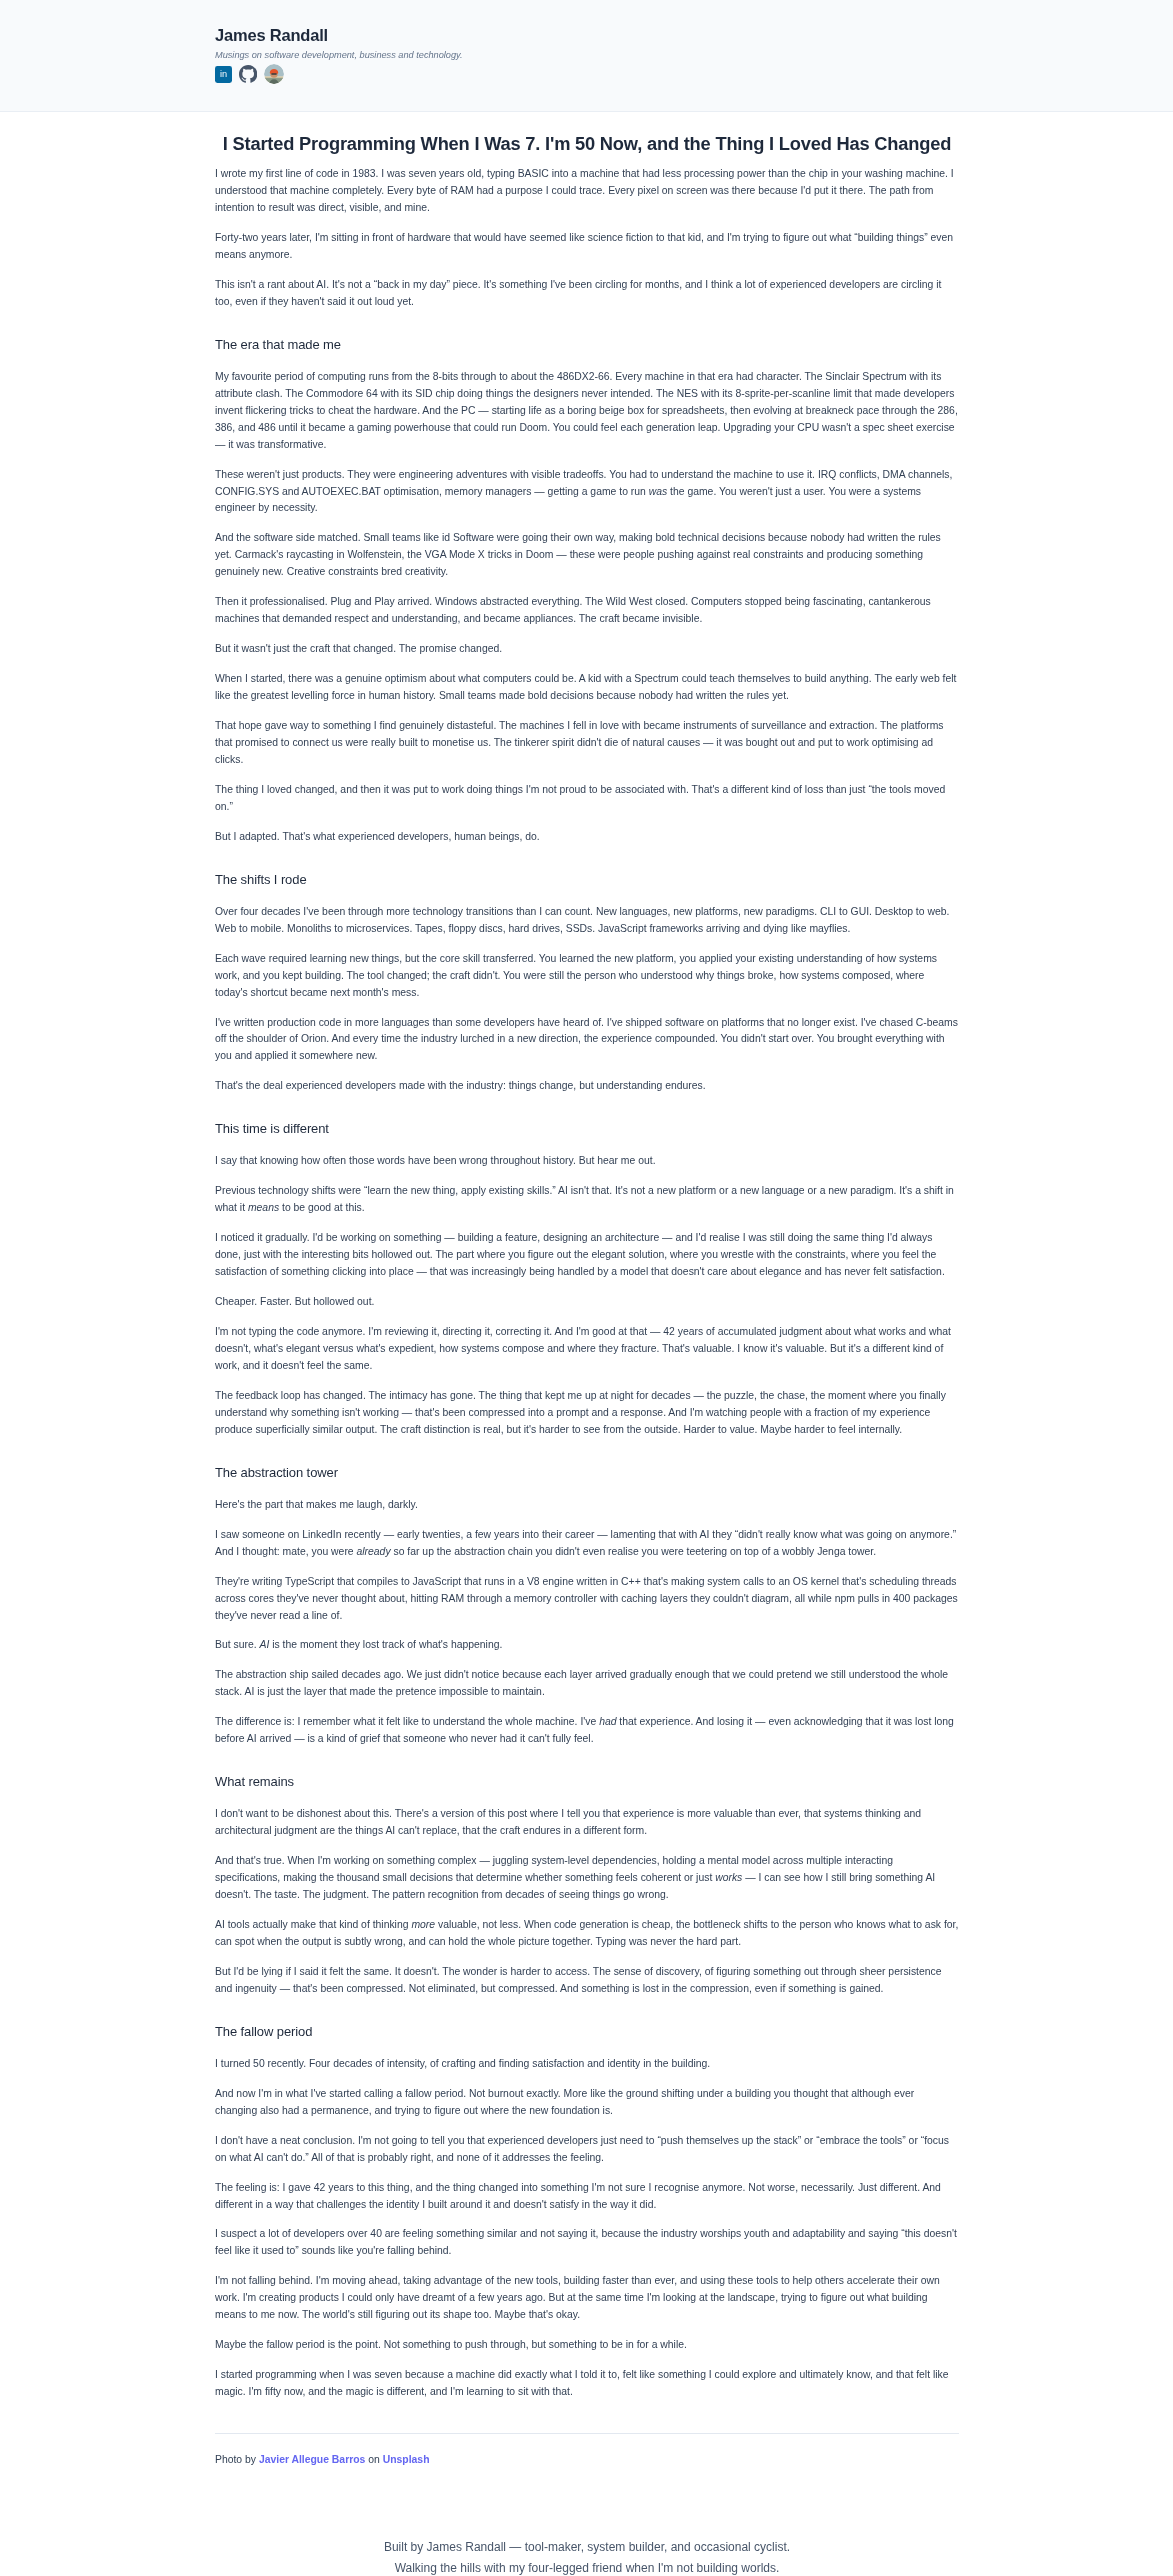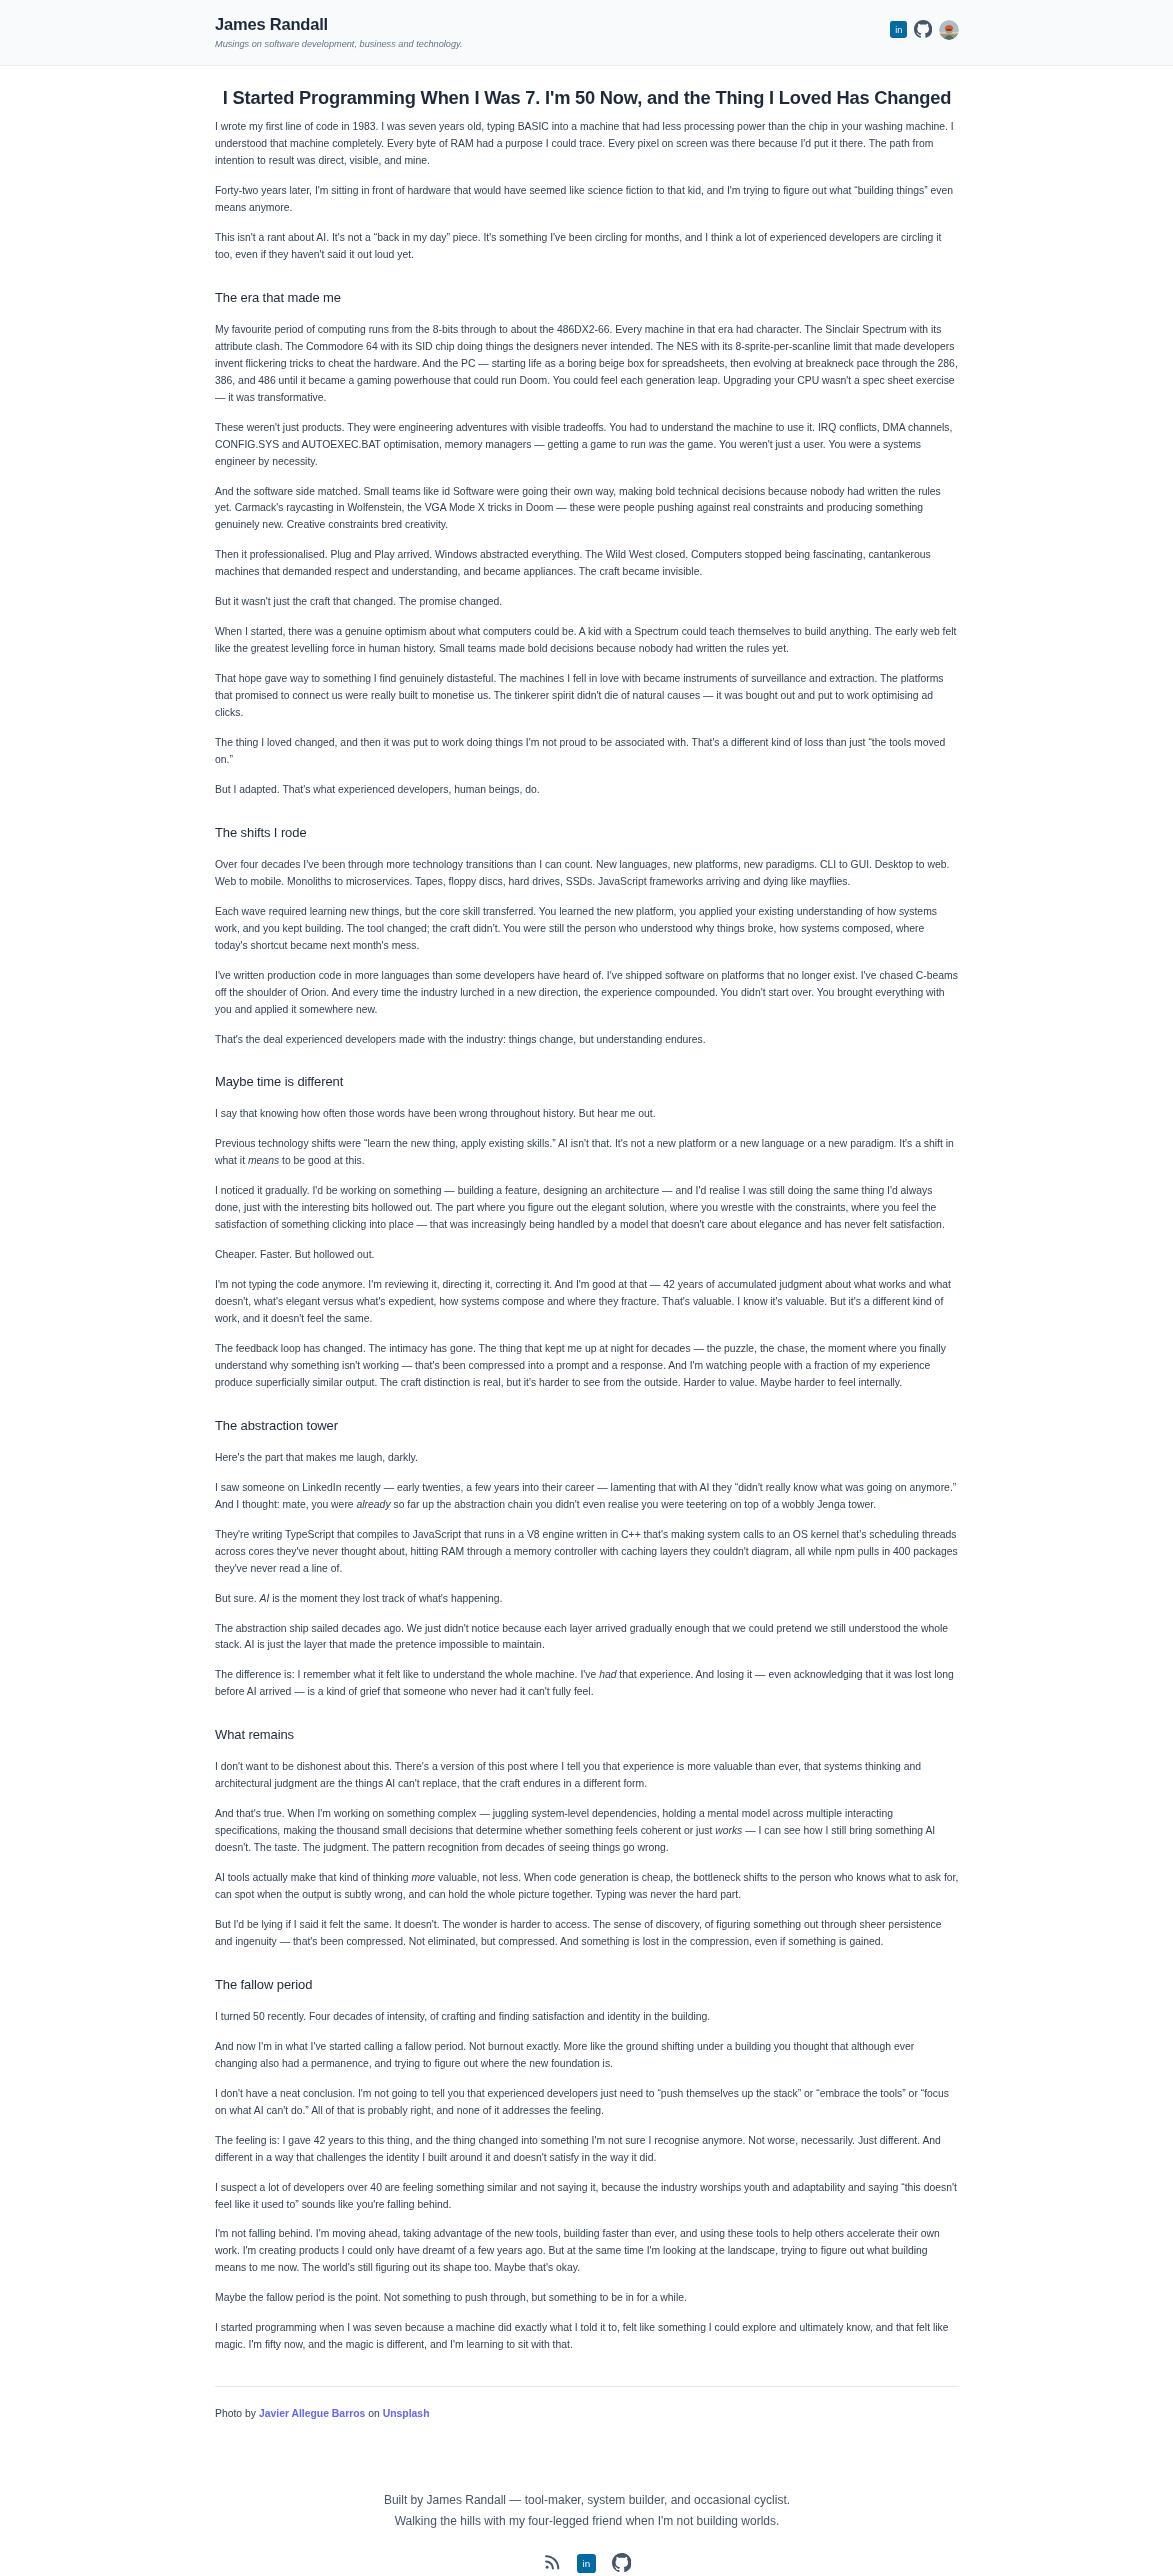--- a/index.html
+++ b/index.html
@@ -10,7 +10,7 @@
     font-family: "Liberation Sans", sans-serif;
     min-width: 1174px;
   }
-  .container { width: 744px; margin: 0 auto; }
+  .container { width: 744px; margin: 11px auto; flex-direction: column; }
 
   
   .site-header {

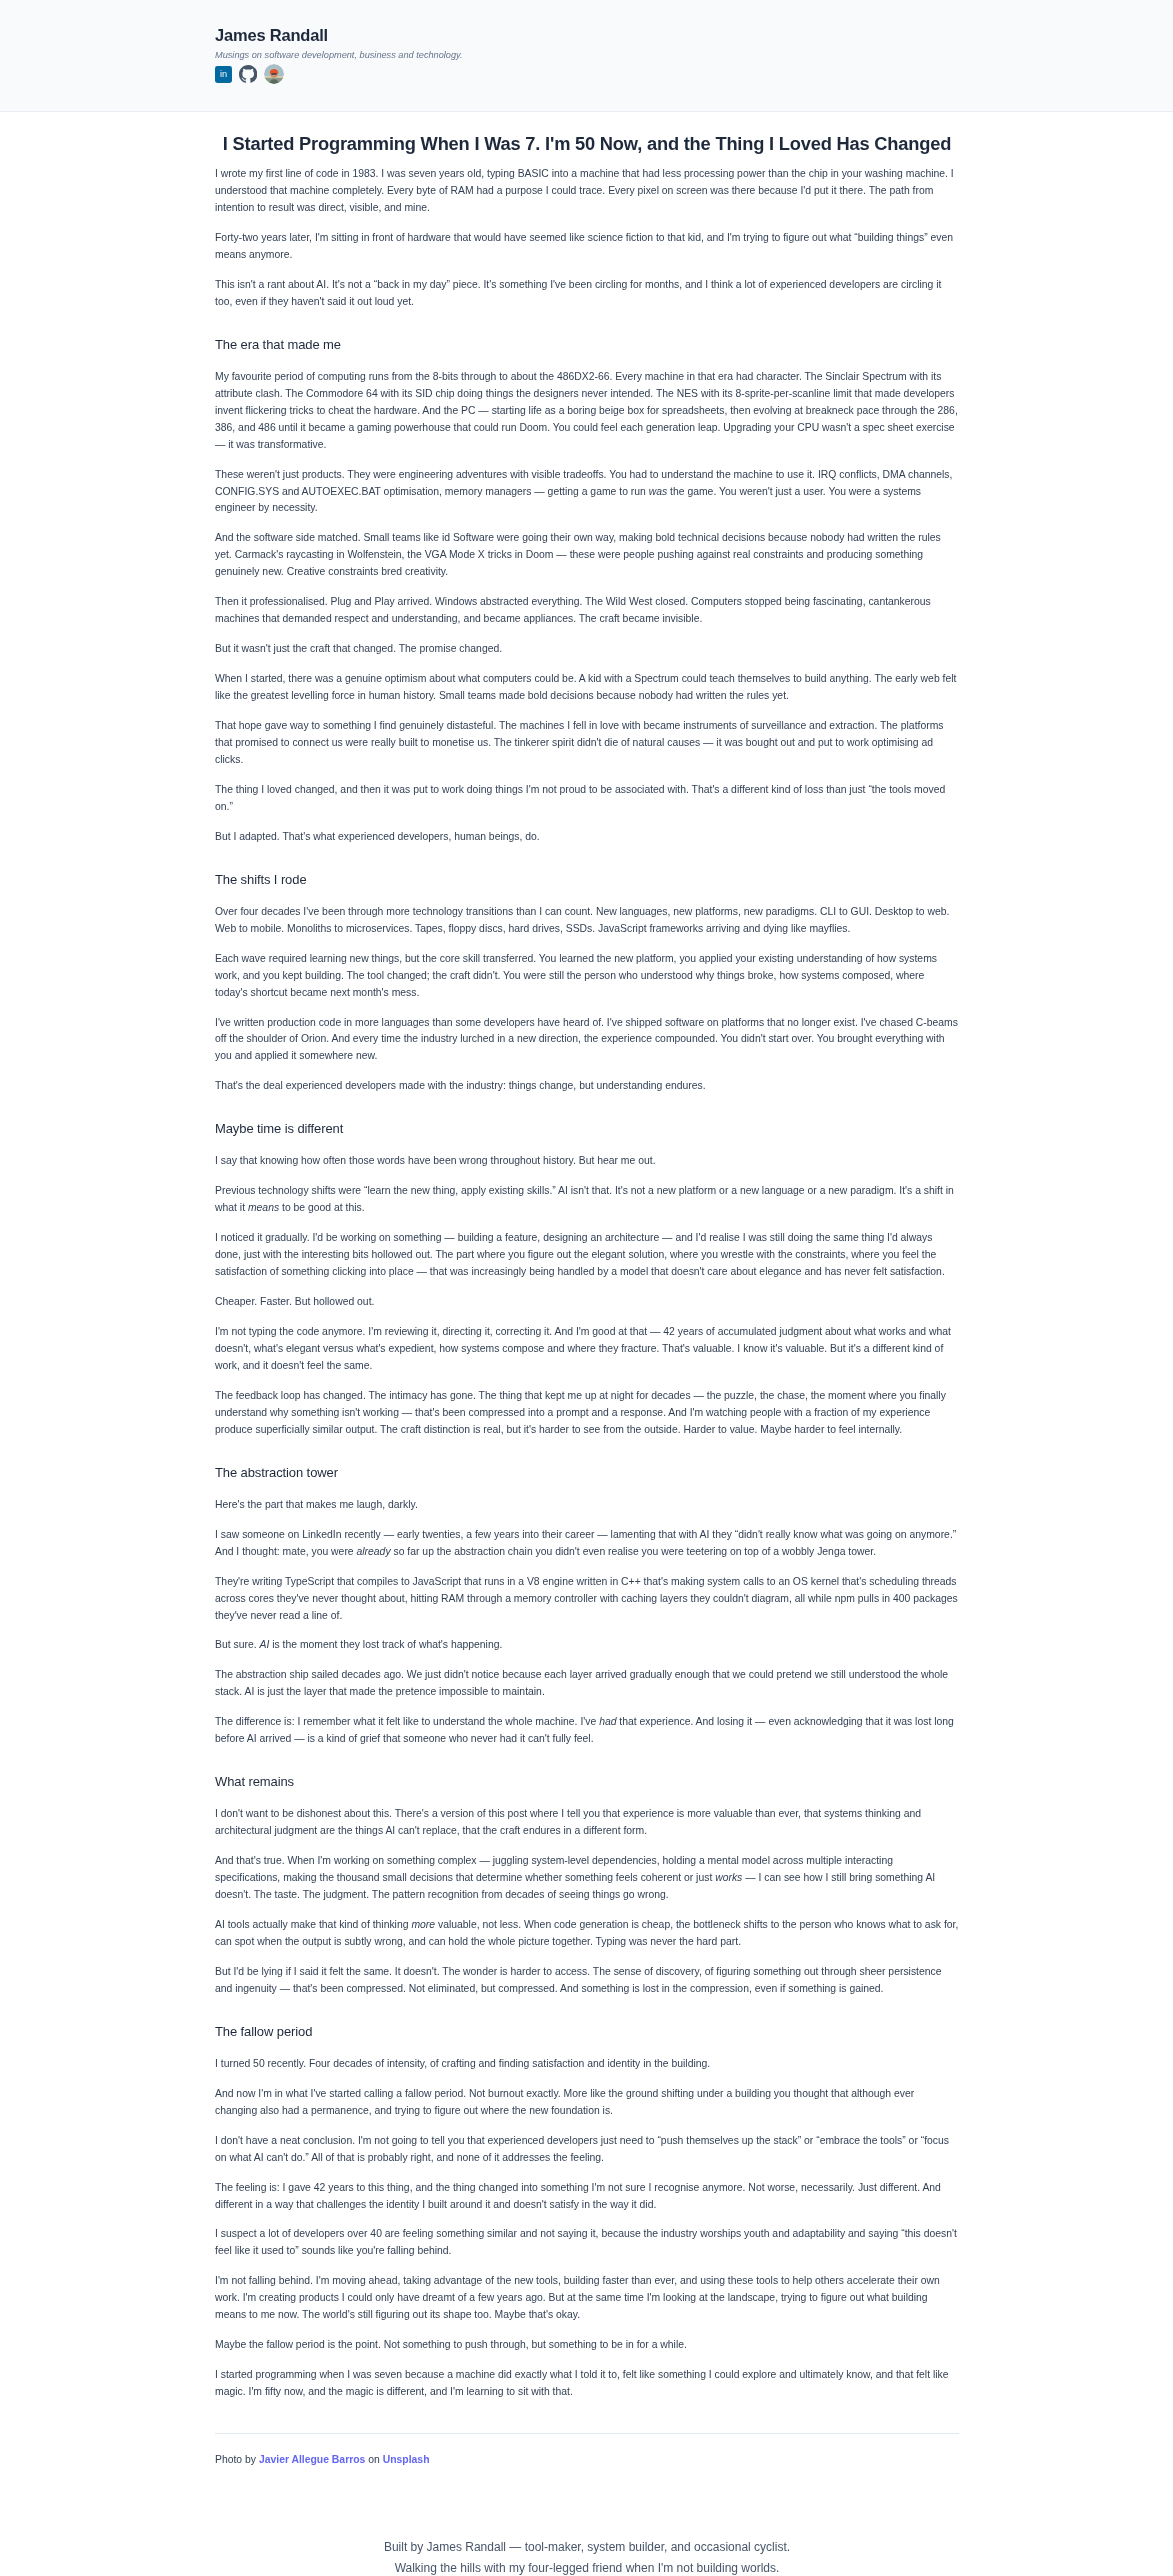--- a/index.html
+++ b/index.html
@@ -131,7 +131,7 @@
       <p>Each wave required learning new things, but the core skill transferred. You learned the new platform, you applied your existing understanding of how systems work, and you kept building. The tool changed; the craft didn't. You were still the person who understood why things broke, how systems composed, where today's shortcut became next month's mess.</p>
       <p>I've written production code in more languages than some developers have heard of. I've shipped software on platforms that no longer exist. I've chased C-beams off the shoulder of Orion. And every time the industry lurched in a new direction, the experience compounded. You didn't start over. You brought everything with you and applied it somewhere new.</p>
       <p>That's the deal experienced developers made with the industry: things change, but understanding endures.</p>
-      <h2>Maybe time is different</h2>
+      <h2>This time is different</h2>
       <p>I say that knowing how often those words have been wrong throughout history. But hear me out.</p>
       <p>Previous technology shifts were “learn the new thing, apply existing skills.” AI isn't that. It's not a new platform or a new language or a new paradigm. It's a shift in what it <em>means</em> to be good at this.</p>
       <p>I noticed it gradually. I'd be working on something — building a feature, designing an architecture — and I'd realise I was still doing the same thing I'd always done, just with the interesting bits hollowed out. The part where you figure out the elegant solution, where you wrestle with the constraints, where you feel the satisfaction of something clicking into place — that was increasingly being handled by a model that doesn't care about elegance and has never felt satisfaction.</p>

